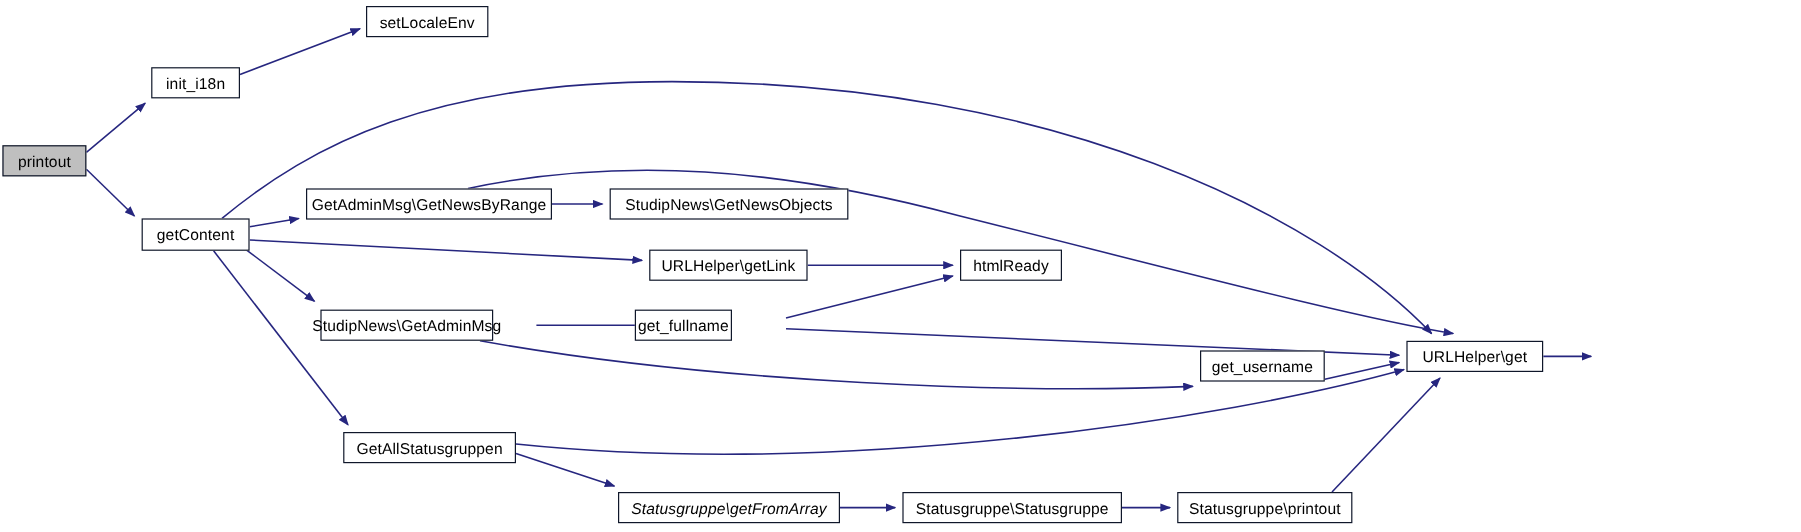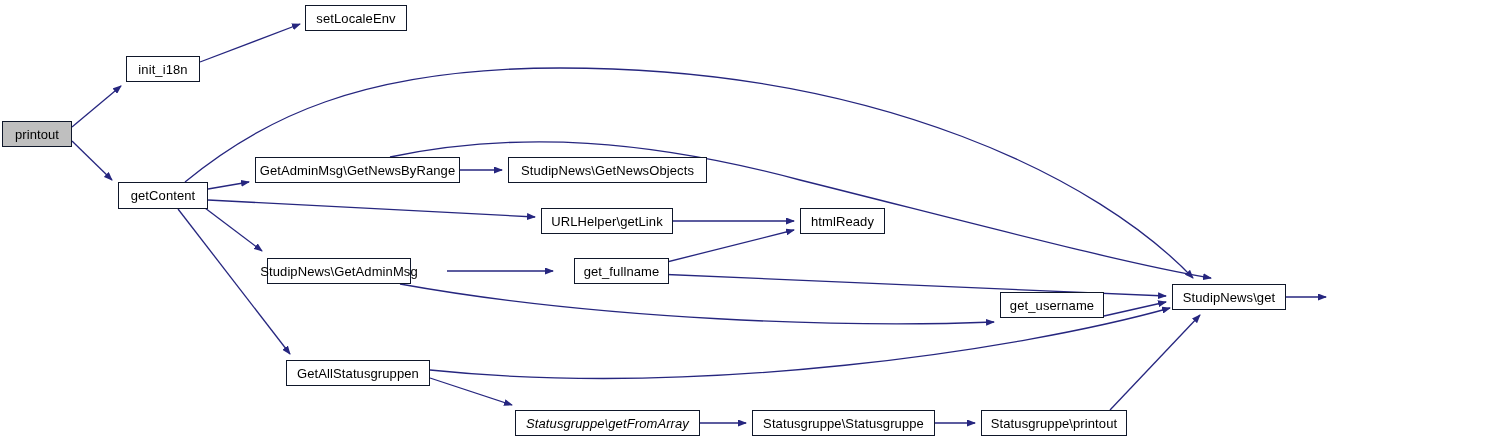--- a/index.html
+++ b/index.html
@@ -105,7 +105,7 @@
       <div class="node" style="left: 267px; top: 258px; width: 144px; height: 26px;">
         <span>StudipNews\GetAdminMsg</span>
       </div>
-      <div class="node" style="left: 574px; top: 258px; width: 95px; height: 26px;">
+      <div class="node" style="left: 529px; top: 258px; width: 81px; height: 26px;">
         <span>get_fullname</span>
       </div>
       <div class="node" style="left: 1172px; top: 284px; width: 114px; height: 26px;">

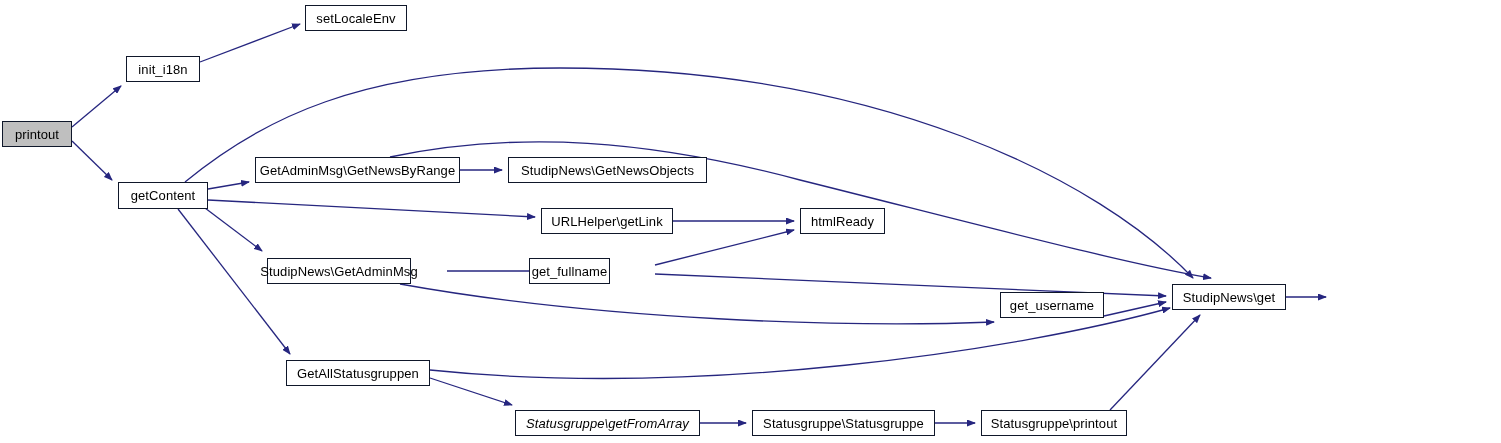--- a/index.html
+++ b/index.html
@@ -109,7 +109,7 @@
         <span>get_fullname</span>
       </div>
       <div class="node" style="left: 1172px; top: 284px; width: 114px; height: 26px;">
-        <span>StudipNews\get</span>
+        <span>URLHelper\get</span>
       </div>
       <div class="node" style="left: 1000px; top: 292px; width: 104px; height: 26px;">
         <span>get_username</span>

